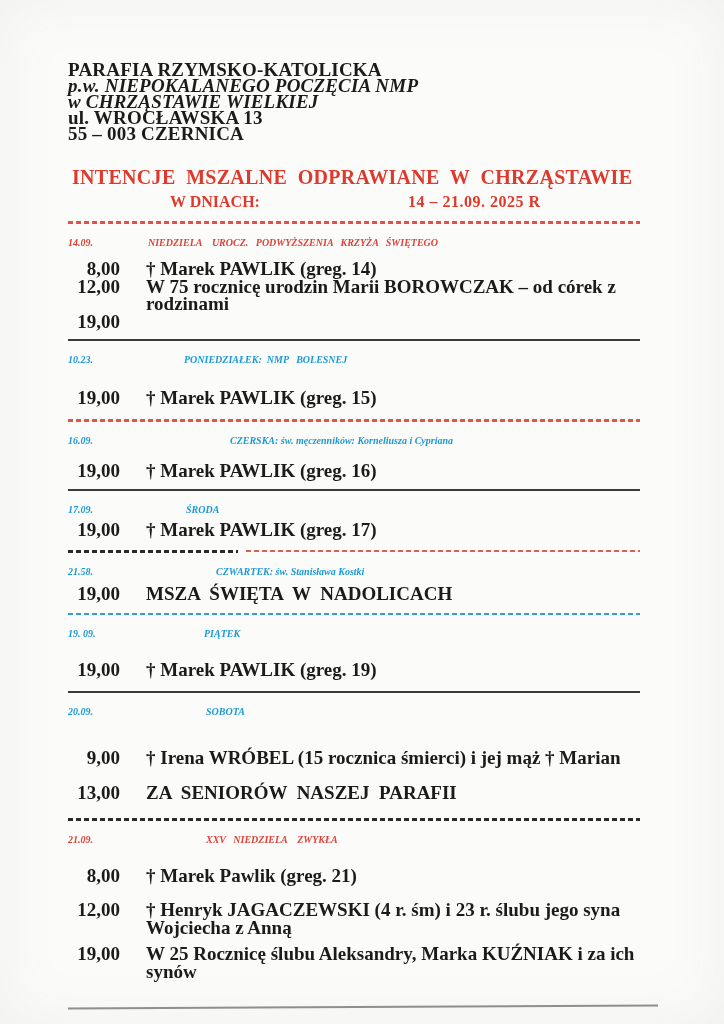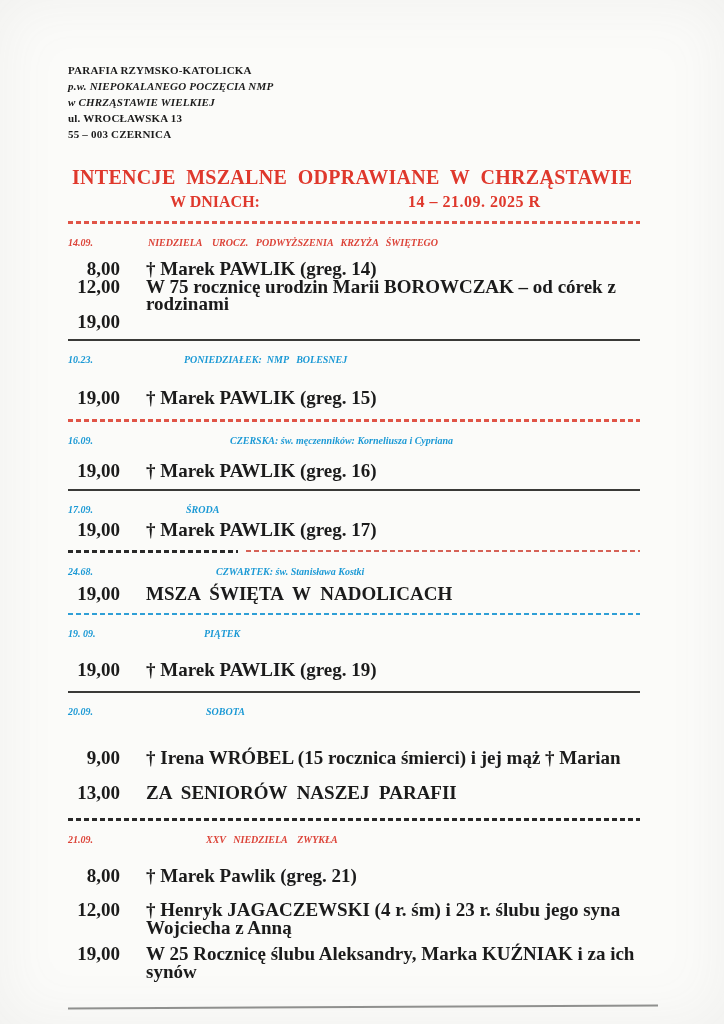--- a/index.html
+++ b/index.html
@@ -16,7 +16,7 @@
   .content{padding:62px 58px 0 68px;}
 
   
-  .addr{font-size:11px;font-weight:bold;line-height:16px;letter-spacing:0.2px;}
+  .addr{font-size:19px;font-weight:bold;line-height:16px;letter-spacing:0.2px;}
   .addr .it{font-style:italic;}
 
   

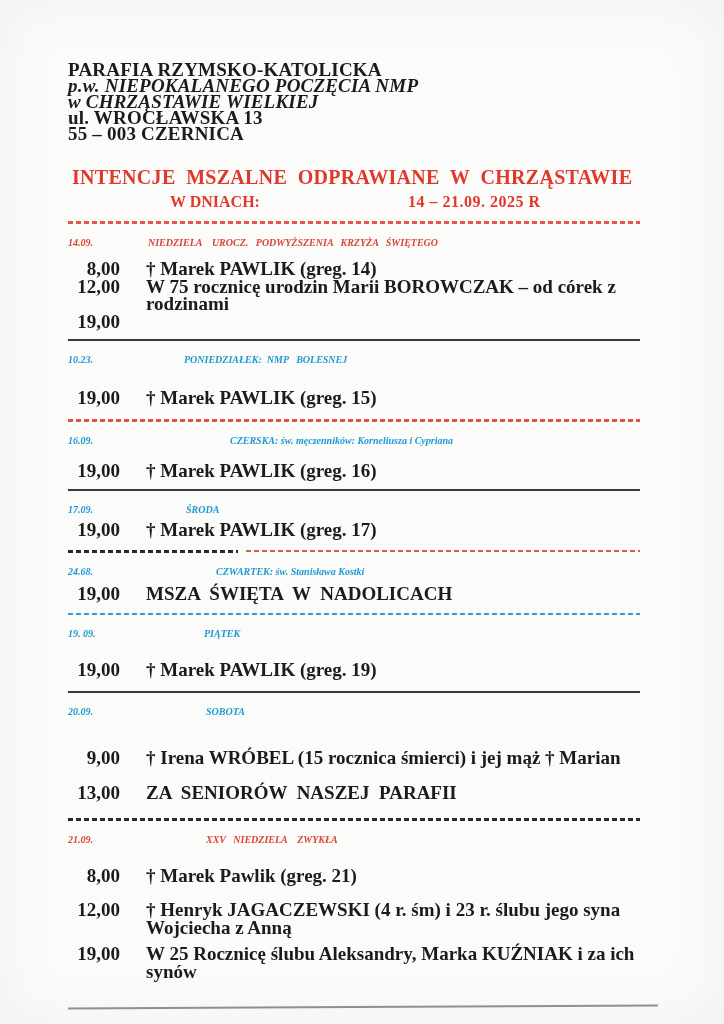--- a/index.html
+++ b/index.html
@@ -172,7 +172,7 @@
 
     <div class="section s4">
       <div class="sec-head">
-        <span class="date blue">24.68.</span>
+        <span class="date blue">21.58.</span>
         <span class="day blue">CZWARTEK: św. Stanisława Kostki</span>
       </div>
       <div class="entries">

